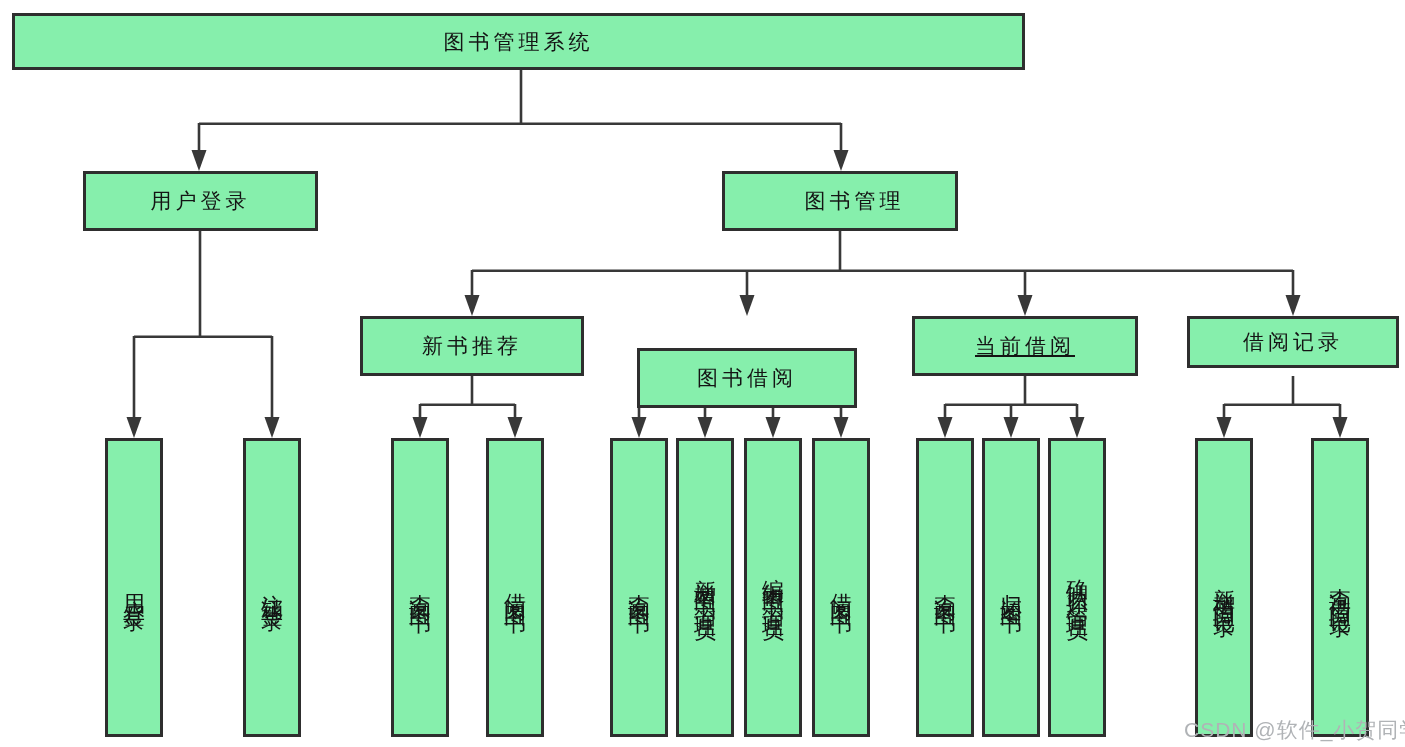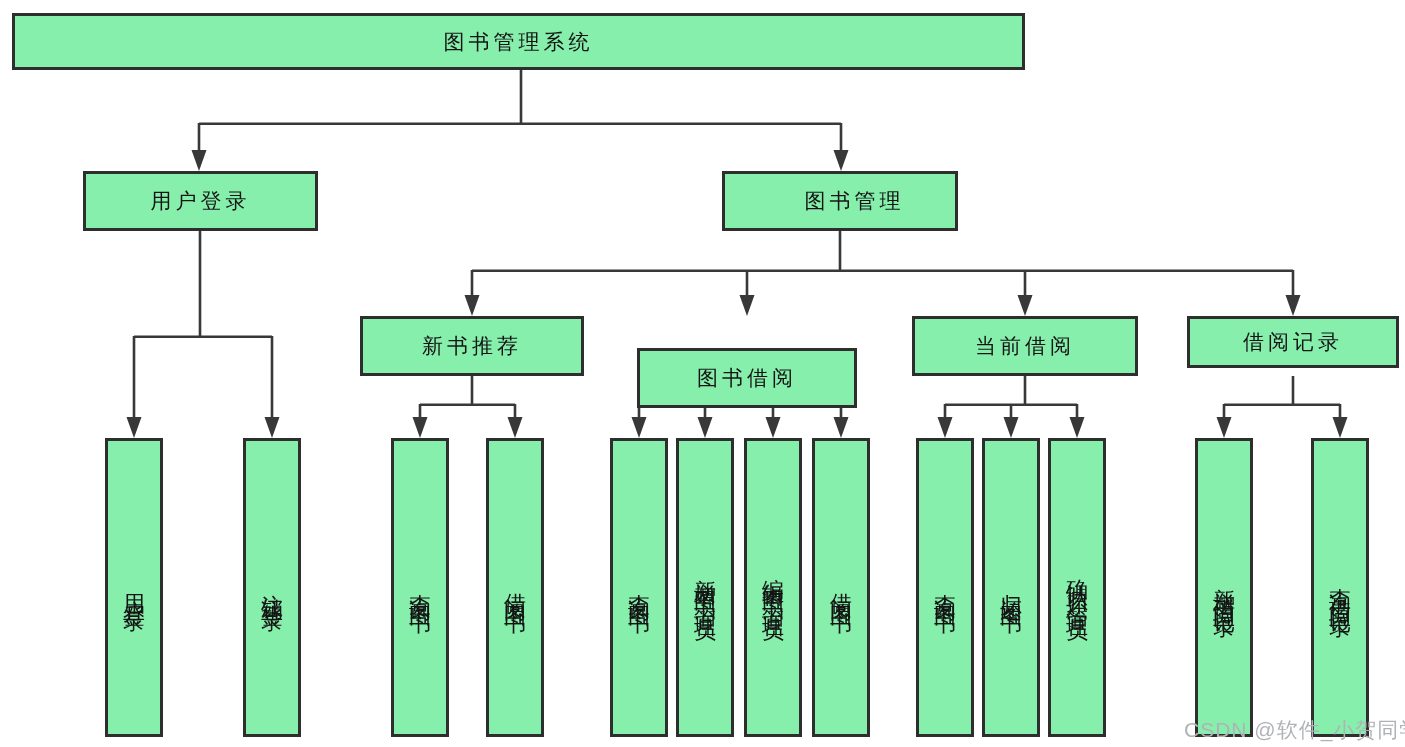--- a/index.html
+++ b/index.html
@@ -119,7 +119,7 @@
 
 <div class="node h-box" style="left:360px; top:316px; width:224px; height:60px;">新书推荐</div>
 <div class="node h-box" style="left:637px; top:316px; width:220px; height:60px;margin-top:32px;">图书借阅</div>
-<div class="node h-box" style="left:912px; top:316px; width:226px; height:60px;">当前借阅</div>
+<div class="node h-box" style="left:912px; top:316px; width:226px; height:60px;text-decoration:underline;">当前借阅</div>
 <div class="node h-box" style="left:1187px; top:316px; width:212px; height:52px;">借阅记录</div>
 
 <div class="node v-box" style="left:105px; top:438px; width:58px; height:299px;">用户登录</div>

